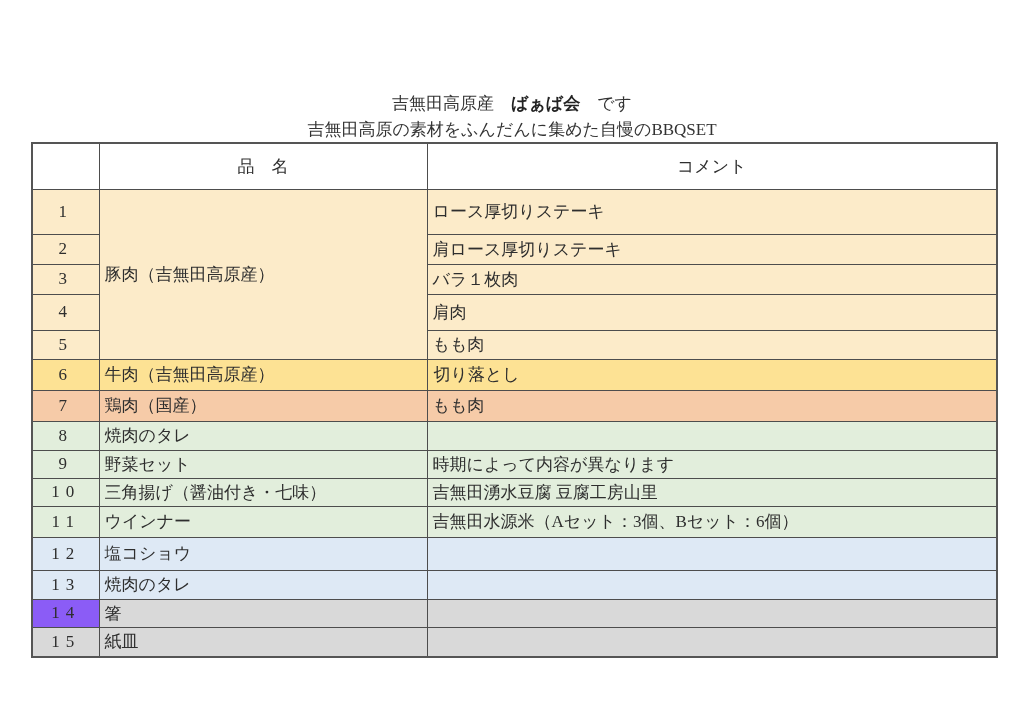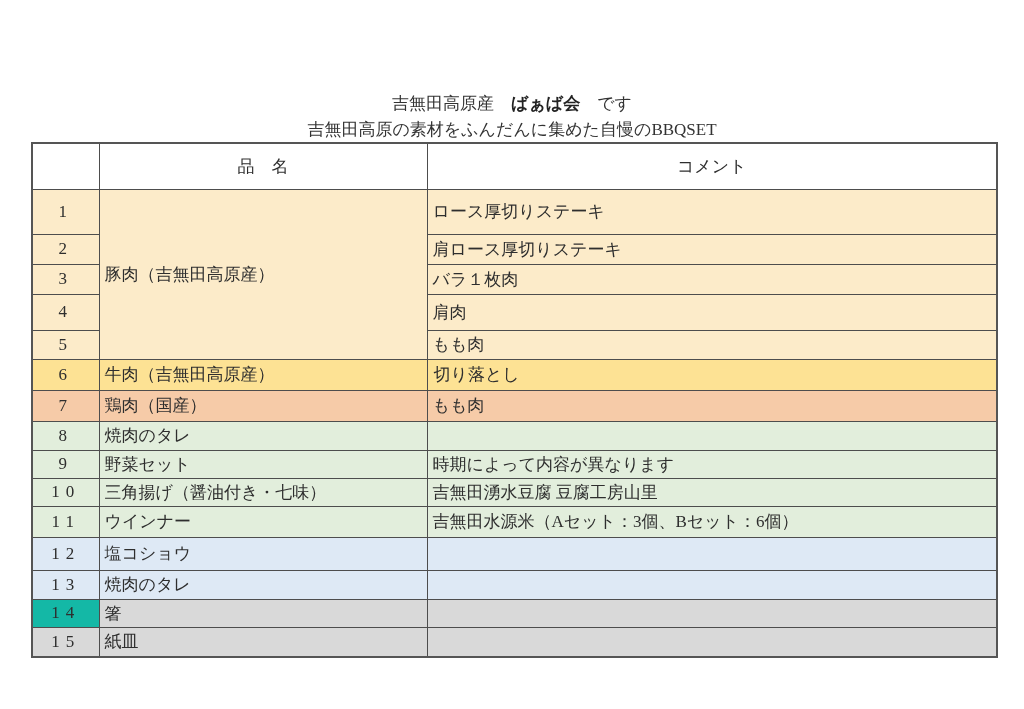--- a/index.html
+++ b/index.html
@@ -145,7 +145,7 @@
       <td class="comment-cell" style="background-color: rgb(222, 233, 245);"></td>
     </tr>
     <tr class="h-r14">
-      <td class="num" style="background-color: #14b8a6;">14</td>
+      <td class="num" style="background-color: #8b5cf6;">14</td>
       <td class="name-cell" style="background-color: rgb(217, 217, 217);">箸</td>
       <td class="comment-cell" style="background-color: rgb(217, 217, 217);"></td>
     </tr>

